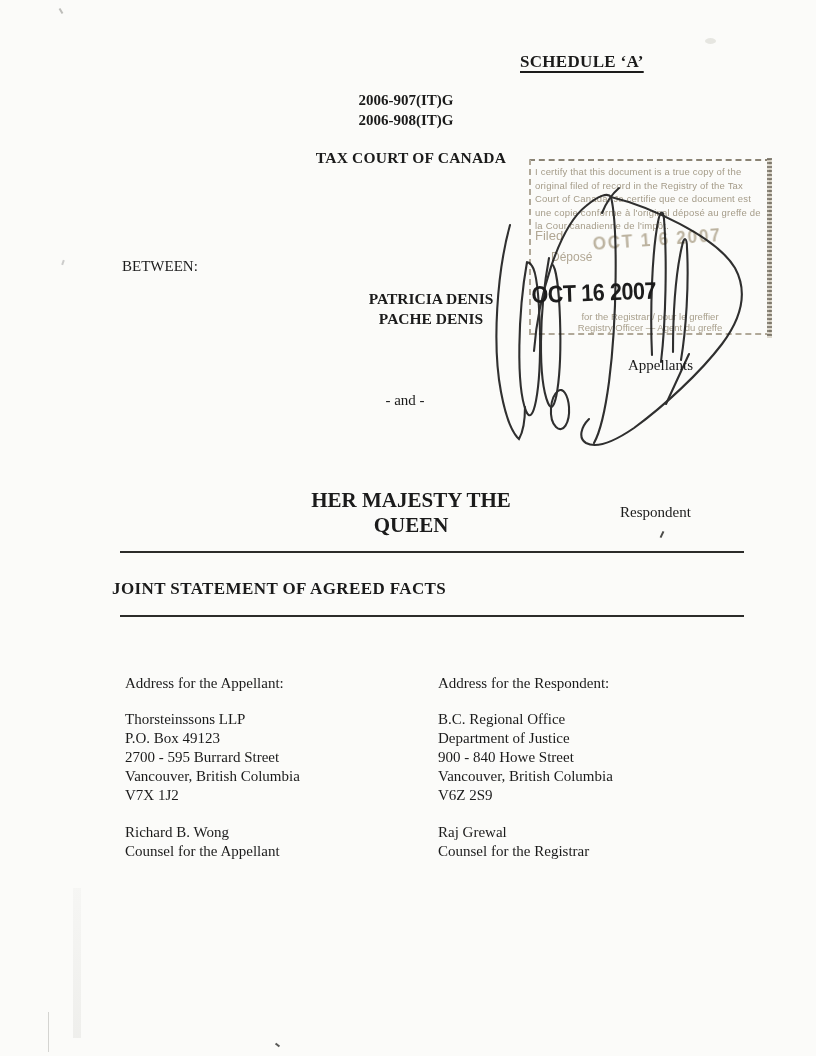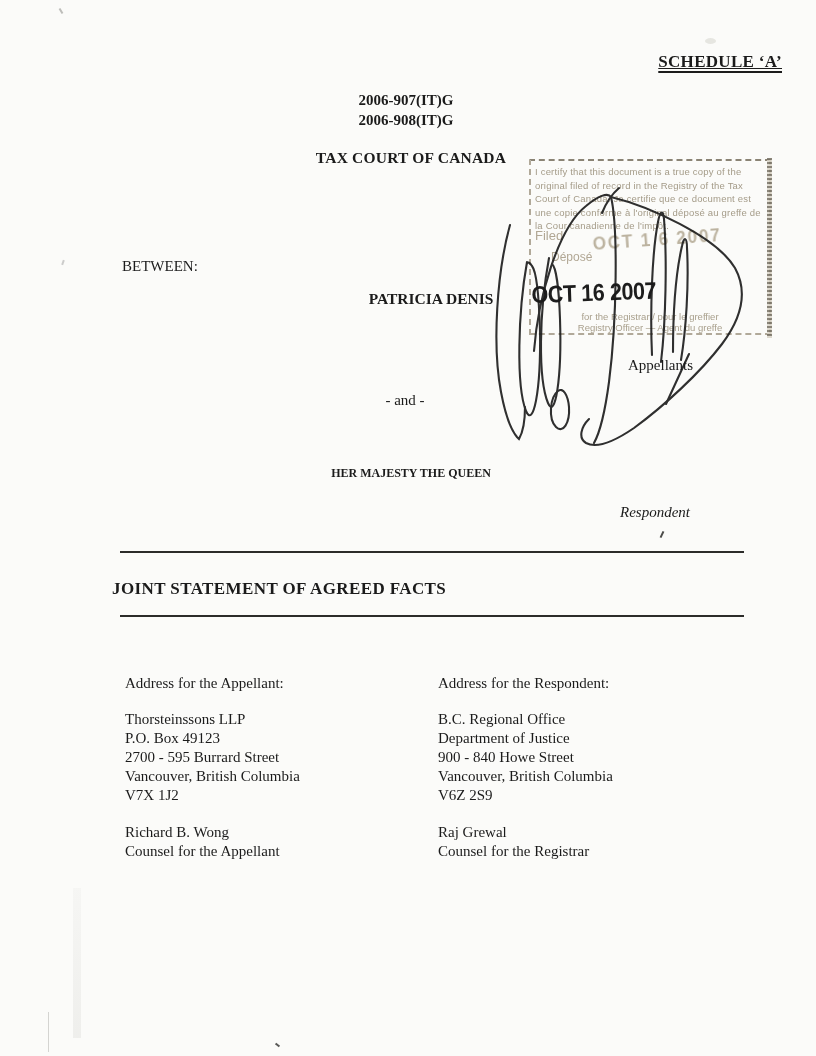--- a/index.html
+++ b/index.html
@@ -8,7 +8,7 @@
   .abs{position:absolute;}
   .b{font-weight:bold;}
 
-  .schedule{left:520px;top:52px;width:262px;font-size:17px;text-align:right;letter-spacing:.3px;text-decoration:underline;}
+  .schedule{left:520px;top:52px;width:262px;font-size:17px;text-align:left;letter-spacing:.3px;}
   .schedule span{text-decoration:underline;text-underline-offset:4px;text-decoration-thickness:1.6px;}
   .filenums{left:300px;top:90px;width:212px;font-size:15px;line-height:20px;text-align:center;}
   .court{left:280px;top:149px;width:262px;font-size:15.5px;text-align:center;letter-spacing:.2px;}

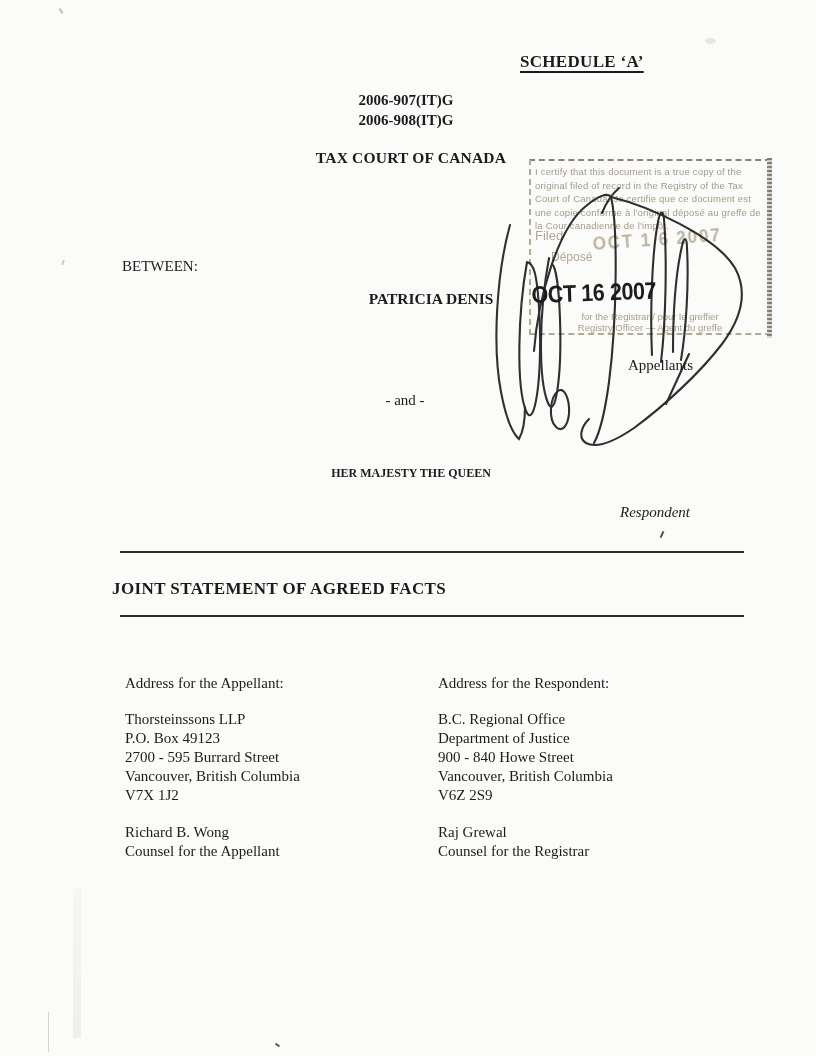--- a/index.html
+++ b/index.html
@@ -90,6 +90,7 @@
   <div class="abs between">BETWEEN:</div>
   <div class="abs names b">
     <div>PATRICIA DENIS</div>
+    <div>PACHE DENIS</div>
   </div>
   <div class="abs appellants">Appellants</div>
   <div class="abs andsep">- and -</div>

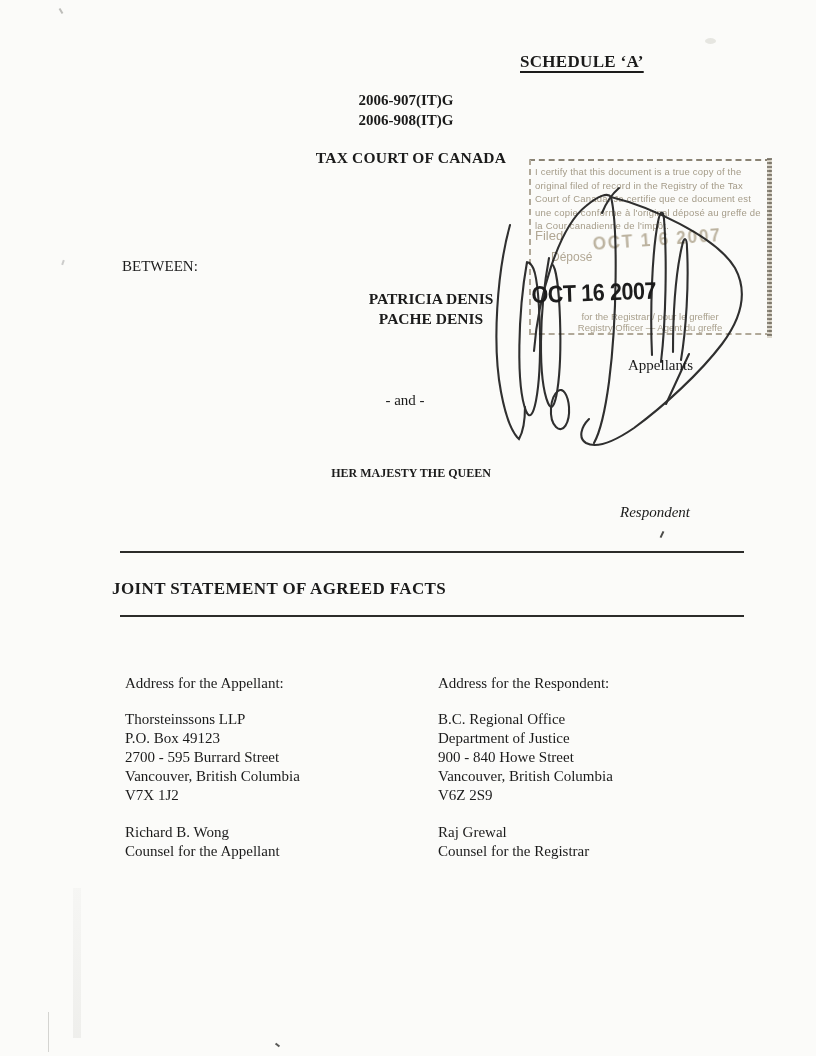--- a/index.html
+++ b/index.html
@@ -16,7 +16,7 @@
   .names{left:320px;top:289px;width:222px;font-size:15.5px;line-height:20px;text-align:center;}
   .appellants{left:628px;top:357px;font-size:15px;}
   .andsep{left:340px;top:392px;width:130px;font-size:15px;text-align:center;}
-  .queen{left:280px;top:466px;width:262px;font-size:12px;text-align:center;}
+  .queen{left:280px;top:488px;width:262px;font-size:21px;text-align:center;}
   .respondent{left:620px;top:504px;font-size:15px;font-style:italic;}
   .rule{left:120px;width:624px;height:2px;background:#2c2c2a;}
   .doctitle{left:112px;top:579px;width:624px;font-size:17px;text-align:left;letter-spacing:.4px;}

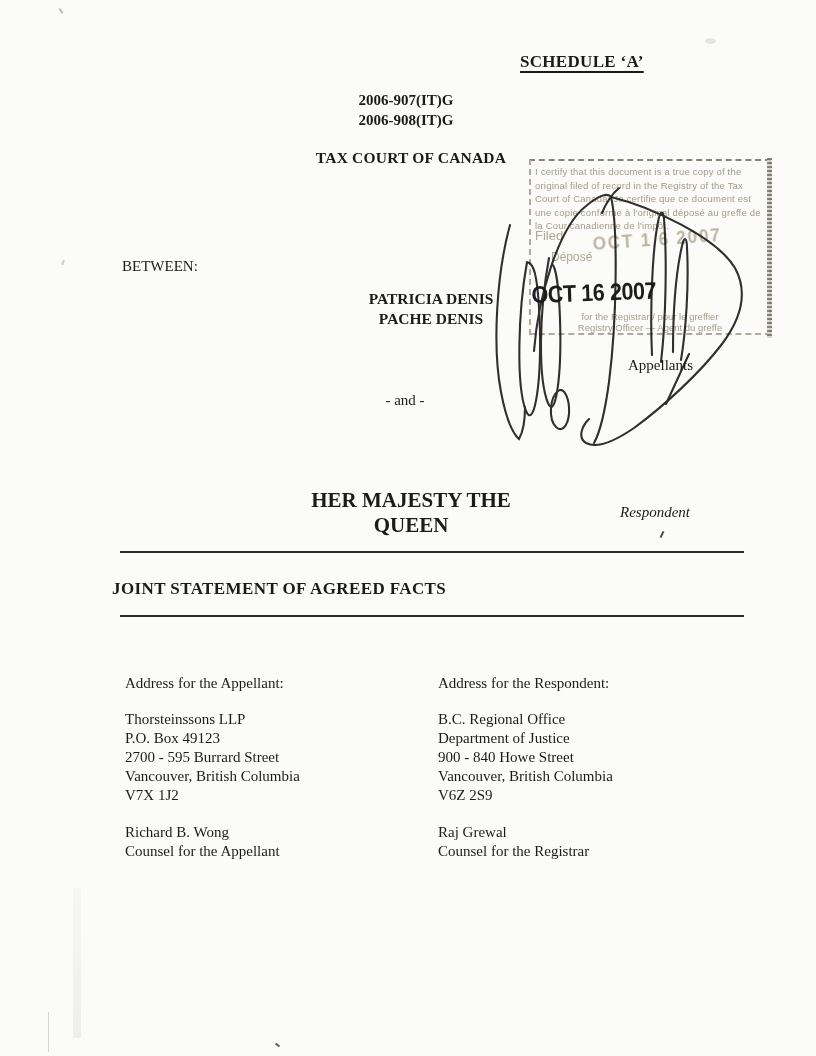--- a/index.html
+++ b/index.html
@@ -17,7 +17,7 @@
   .appellants{left:628px;top:357px;font-size:15px;}
   .andsep{left:340px;top:392px;width:130px;font-size:15px;text-align:center;}
   .queen{left:280px;top:488px;width:262px;font-size:21px;text-align:center;}
-  .respondent{left:620px;top:504px;font-size:15px;font-style:italic;}
+  .respondent{left:620px;top:504px;font-size:15px;}
   .rule{left:120px;width:624px;height:2px;background:#2c2c2a;}
   .doctitle{left:112px;top:579px;width:624px;font-size:17px;text-align:left;letter-spacing:.4px;}
 

